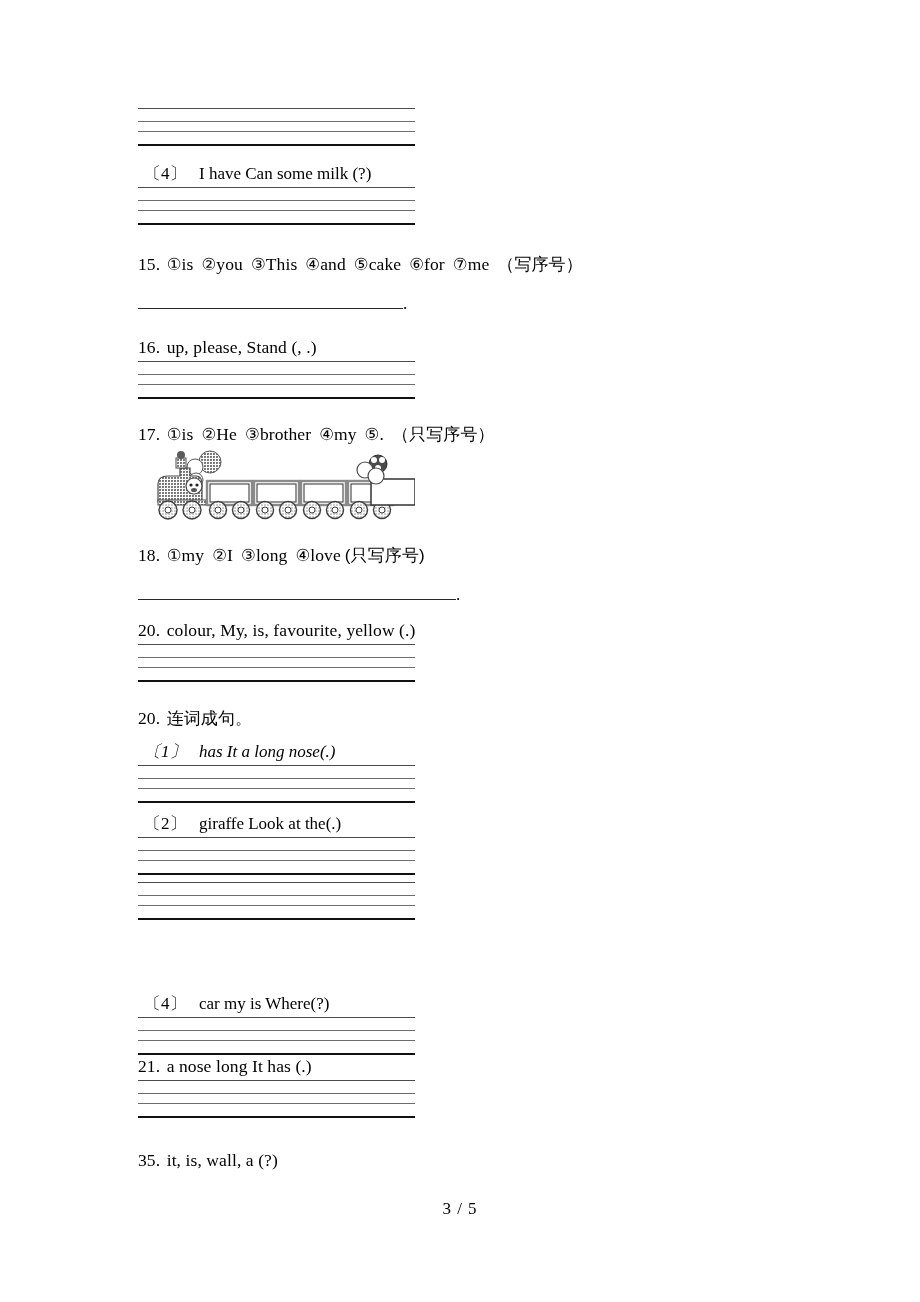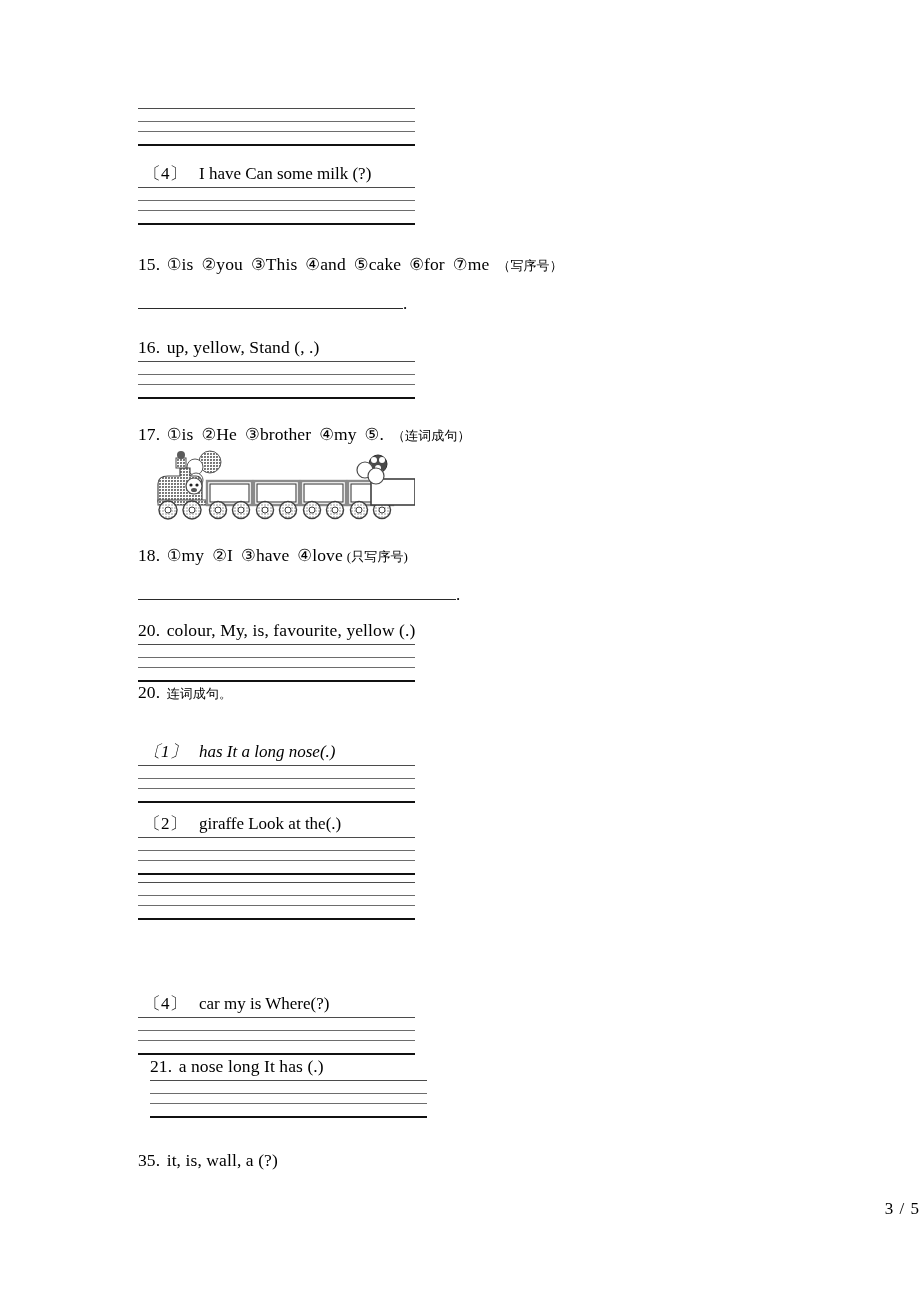--- a/index.html
+++ b/index.html
@@ -44,7 +44,7 @@
   }
   .sp { display:inline-block; width:8px; }
   .sp-s { display:inline-block; width:4px; }
-  .cn { font-family: Liberation Serif, serif; font-size: 13px; }
+  .cn { font-family: Liberation Sans, sans-serif; font-size: 17px; }
 
   .sub {
     font-size: 17px;

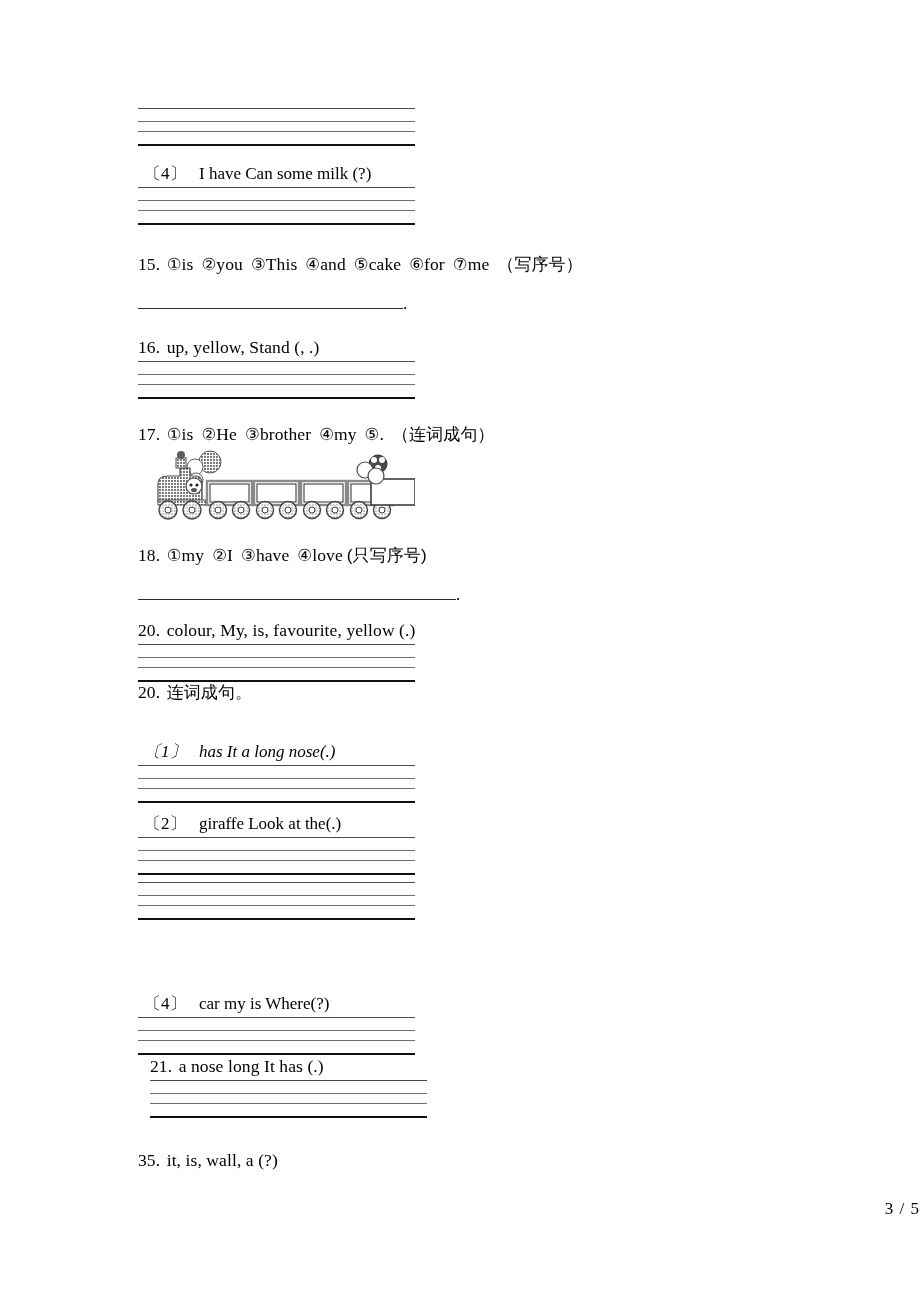--- a/index.html
+++ b/index.html
@@ -161,7 +161,7 @@
         <div class="textrow">
           <span class="qline">
             <span class="qnum">16.</span>
-            <span>up, yellow, Stand (, .)</span>
+            <span>up, please, Stand (, .)</span>
           </span>
         </div>
         <div class="rule"></div>

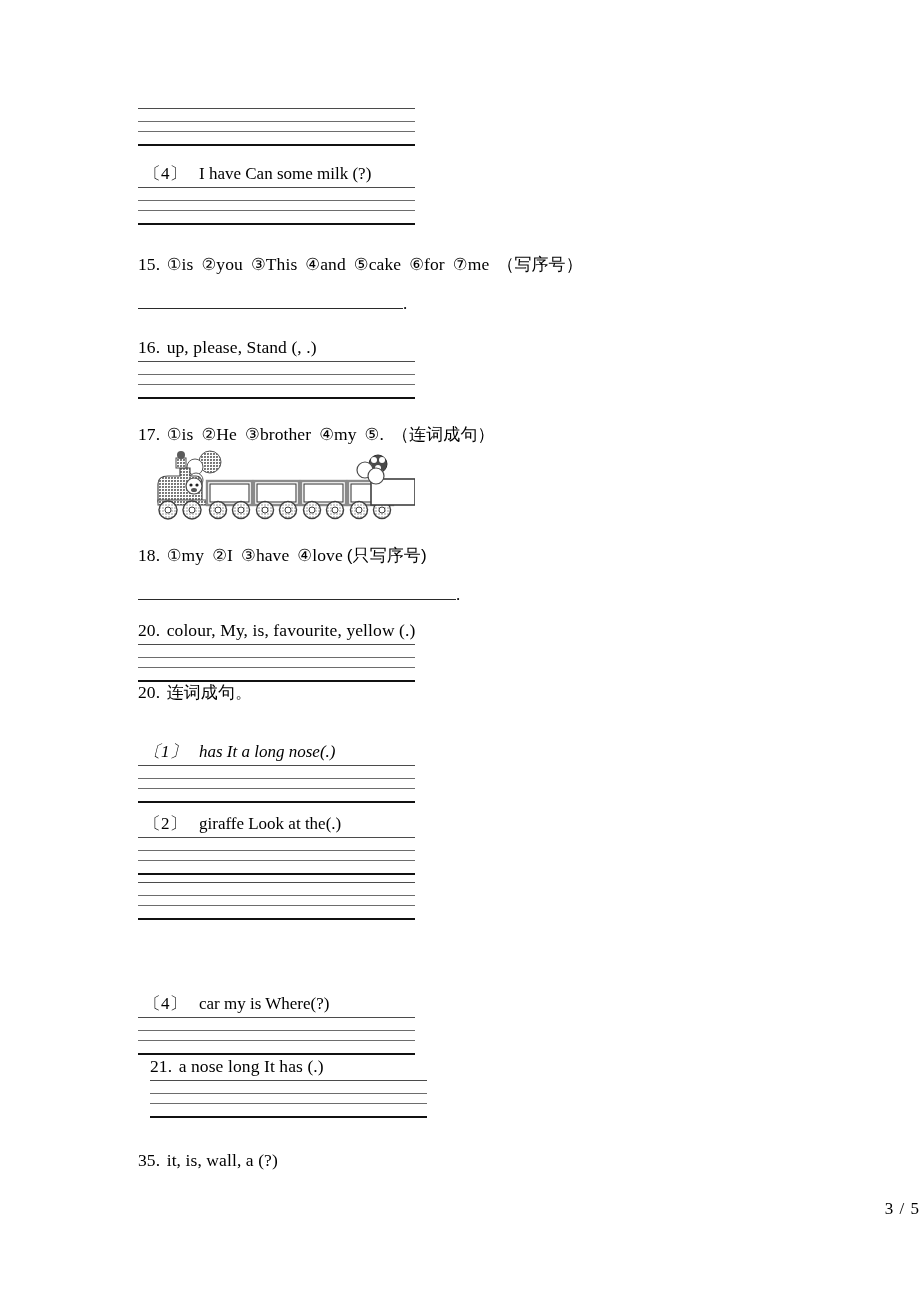--- a/index.html
+++ b/index.html
@@ -177,7 +177,7 @@
     <div class="abs" style="top:424px;">
       <div class="qline">
         <span class="qnum">17.</span>
-        <span class="circled">①</span><span>is</span><span class="sp"></span><span class="circled">②</span><span>He</span><span class="sp"></span><span class="circled">③</span><span>brother</span><span class="sp"></span><span class="circled">④</span><span>my</span><span class="sp"></span><span class="circled">⑤</span><span>.</span><span class="sp"></span><span class="cn">（连词成句）</span>
+        <span class="circled">①</span><span>is</span><span class="sp"></span><span class="circled">②</span><span>He</span><span class="sp"></span><span class="circled">③</span><span>brother</span><span class="sp"></span><span class="circled">④</span><span>my</span><span class="sp"></span><span class="circled">⑤</span><span>.</span><span class="sp"></span><span class="cn">（只写序号）</span>
       </div>
     </div>
 

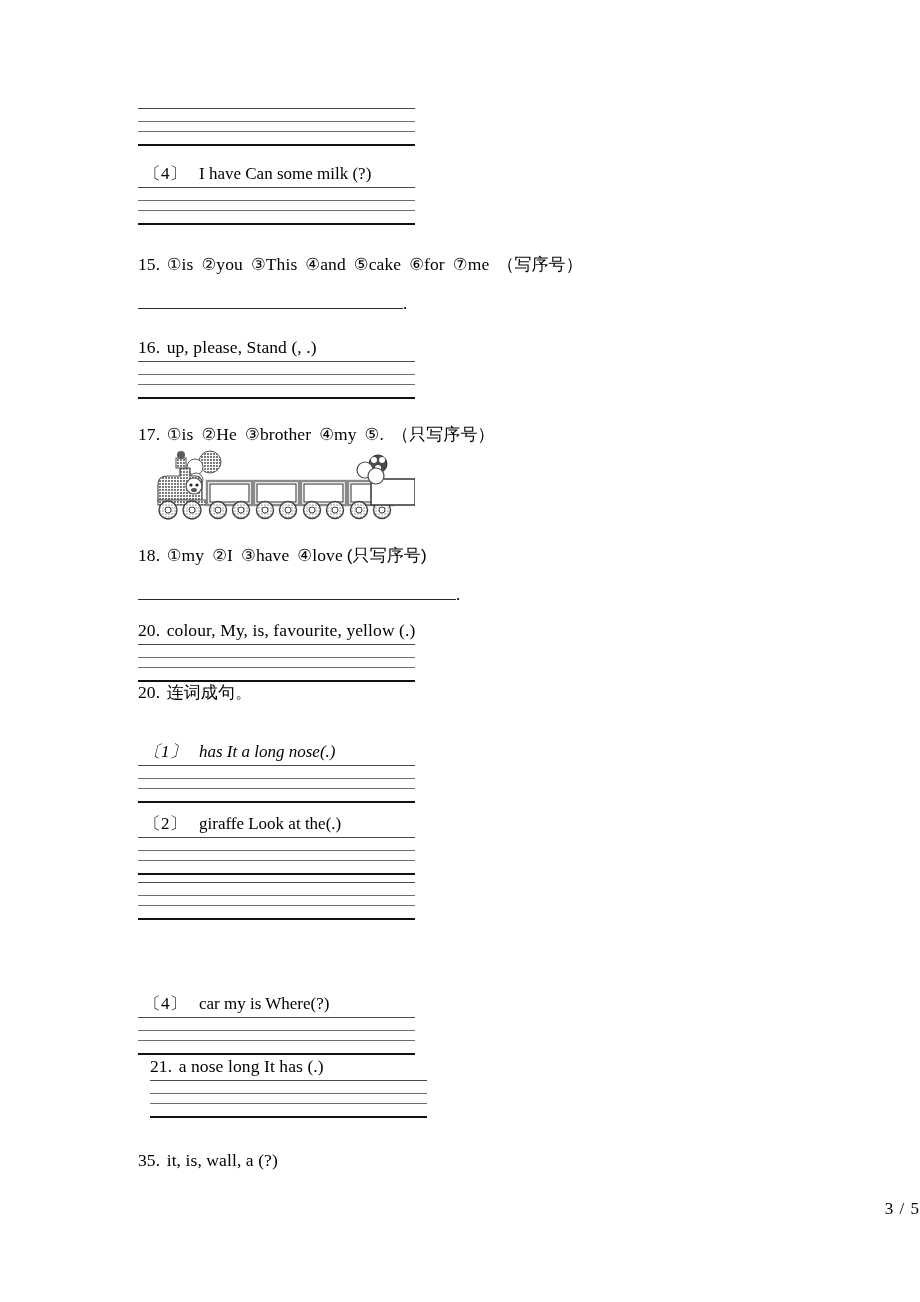--- a/index.html
+++ b/index.html
@@ -269,7 +269,7 @@
     <div class="abs" style="top:545px;">
       <div class="qline">
         <span class="qnum">18.</span>
-        <span class="circled">①</span><span>my</span><span class="sp"></span><span class="circled">②</span><span>I</span><span class="sp"></span><span class="circled">③</span><span>have</span><span class="sp"></span><span class="circled">④</span><span>love</span><span class="sp-s"></span><span class="cn">(只写序号)</span>
+        <span class="circled">①</span><span>my</span><span class="sp"></span><span class="circled">②</span><span>I</span><span class="sp"></span><span class="circled">③</span><span>long</span><span class="sp"></span><span class="circled">④</span><span>love</span><span class="sp-s"></span><span class="cn">(只写序号)</span>
       </div>
       <div style="height:18px;"></div>
       <div>

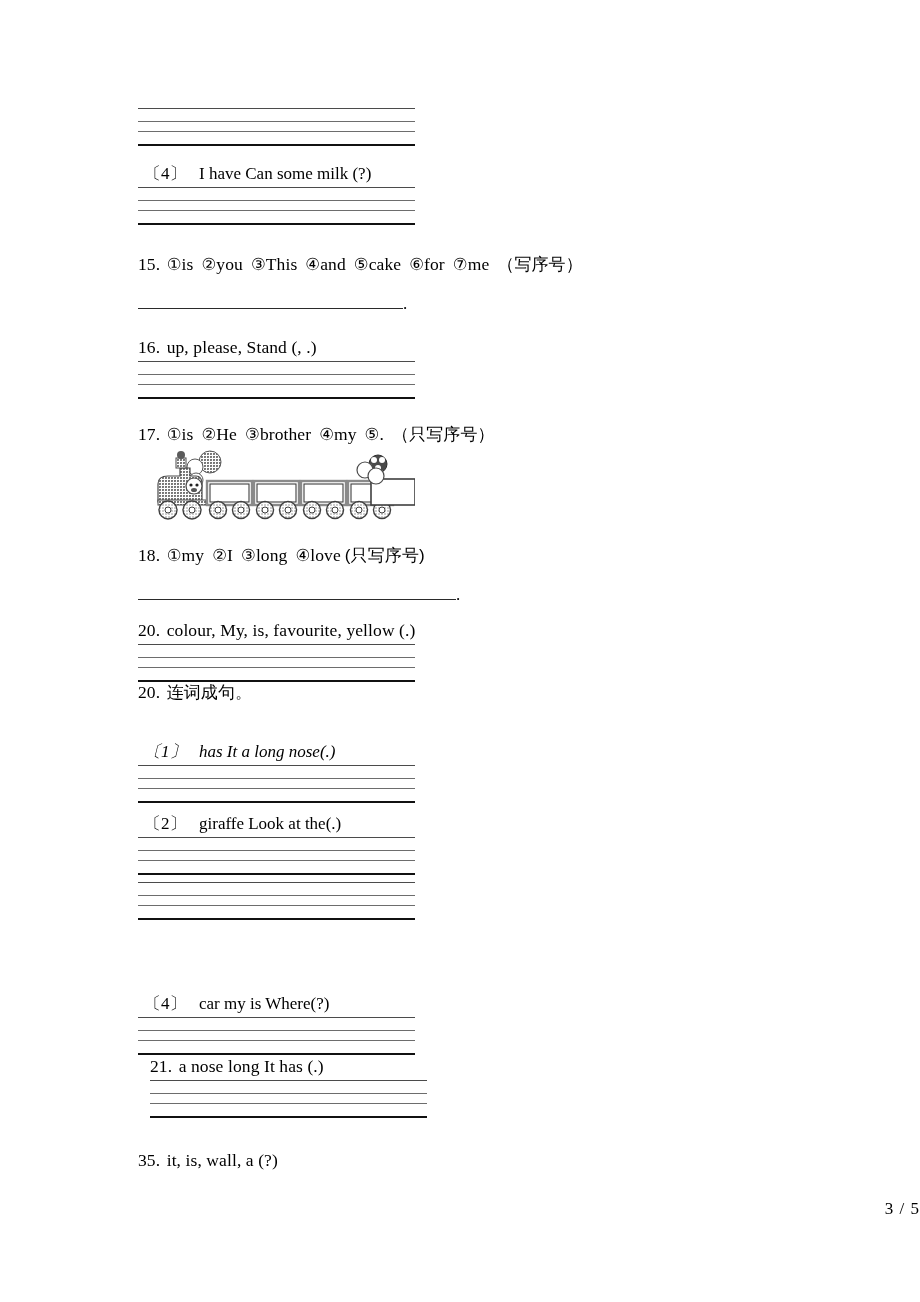--- a/index.html
+++ b/index.html
@@ -295,7 +295,7 @@
       </div>
     </div>
 
-    <div class="abs" style="top:682px;">
+    <div class="abs" style="top:708px;">
       <div class="qline">
         <span class="qnum">20.</span>
         <span class="cn">连词成句。</span>

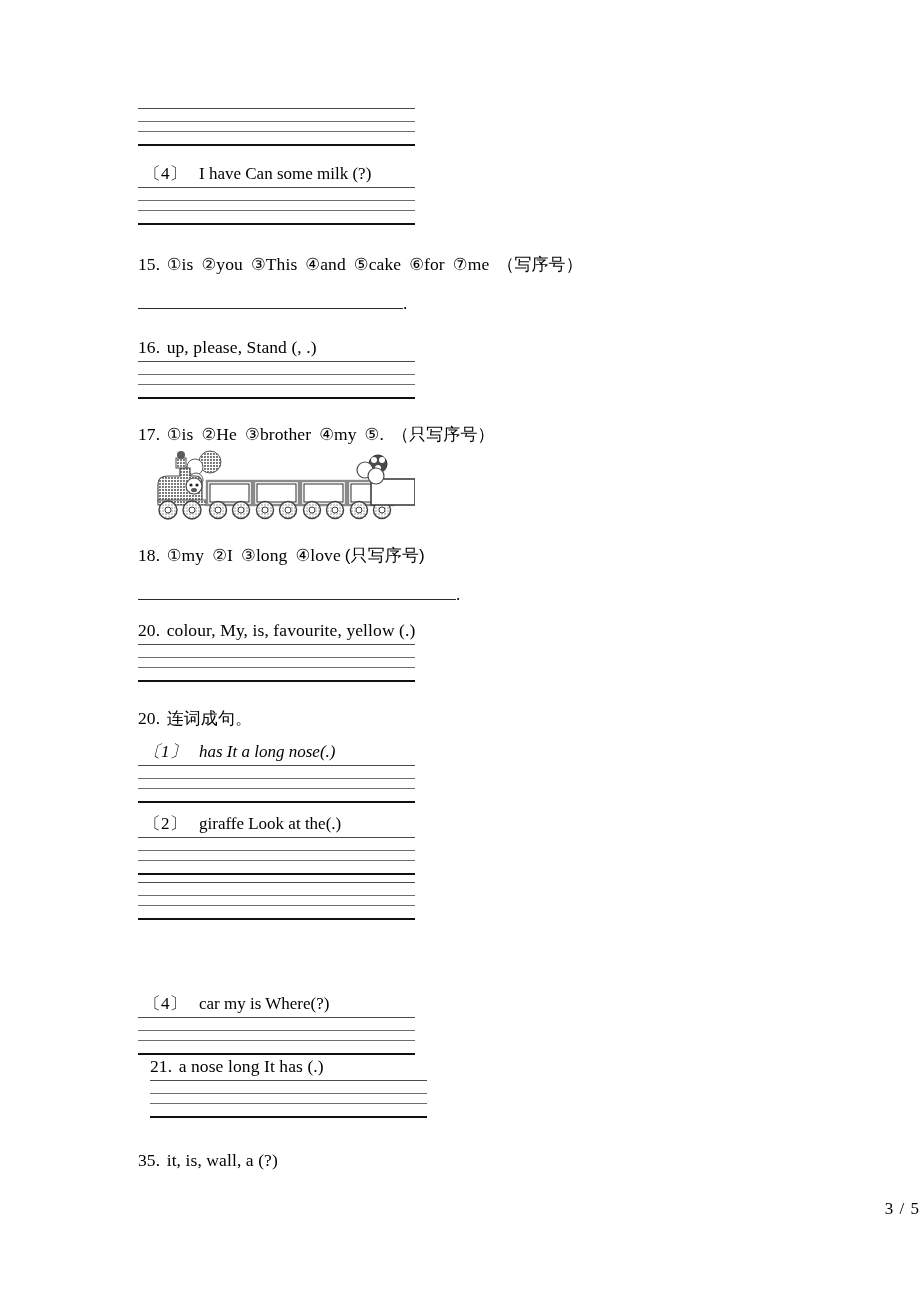--- a/index.html
+++ b/index.html
@@ -371,7 +371,7 @@
       </div>
     </div>
 
-    <div class="abs" style="top:1053px;margin-left:12px;">
+    <div class="abs" style="top:1053px;">
       <div class="staff">
         <div class="textrow">
           <span class="qline">

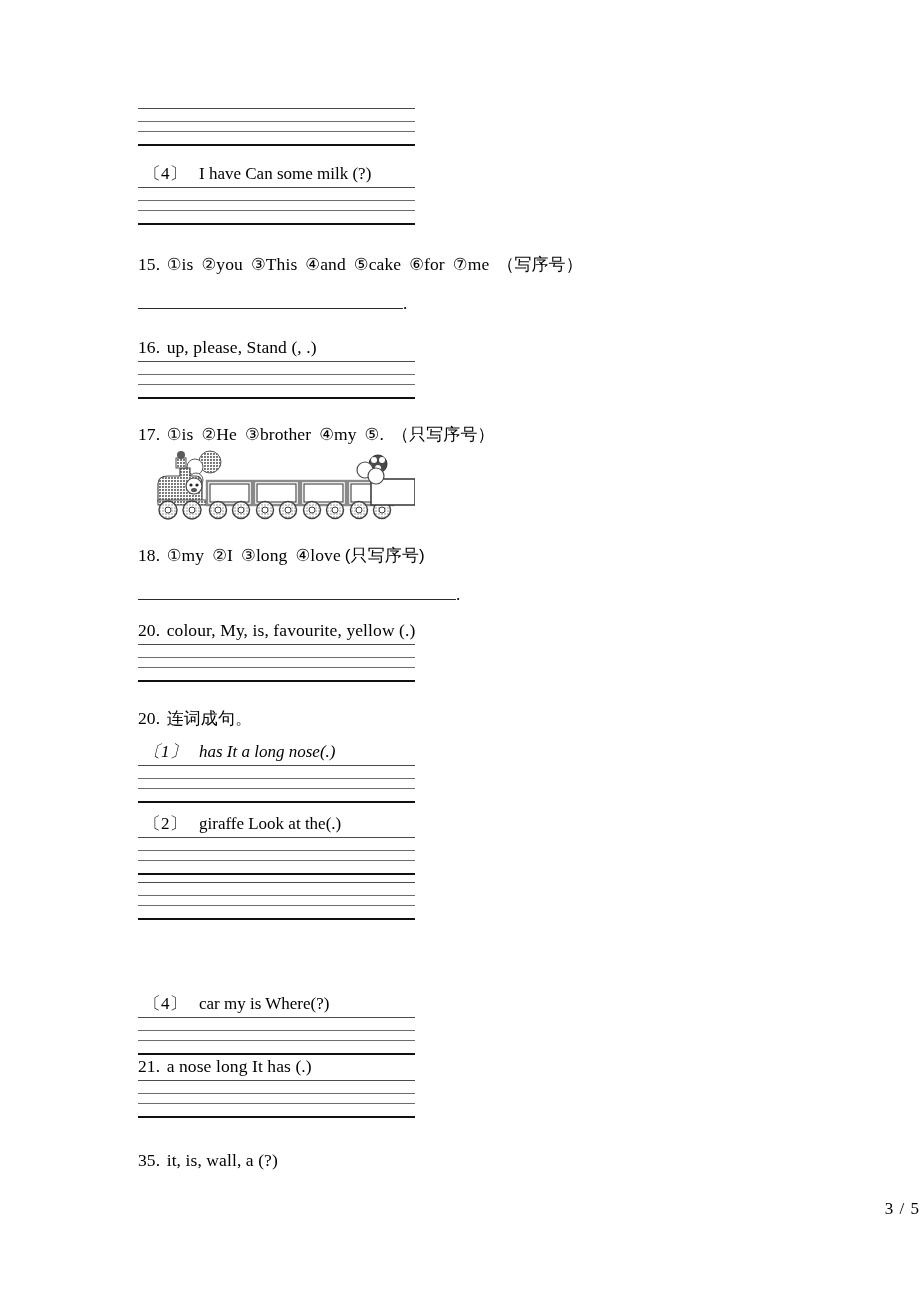--- a/index.html
+++ b/index.html
@@ -103,7 +103,7 @@
     left: 0;
     top: 1199px;
     width: 920px;
-    text-align: right;
+    text-align: center;
     font-size: 17px;
     letter-spacing: 1px;
   }

